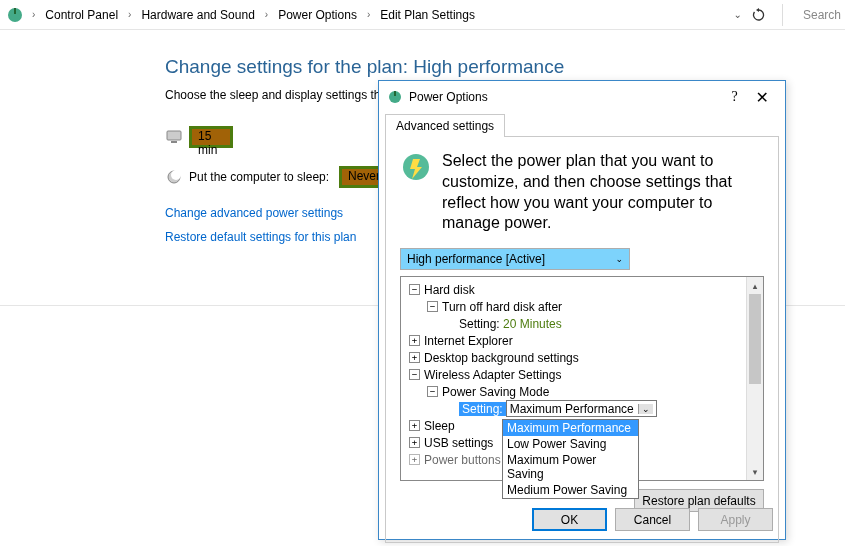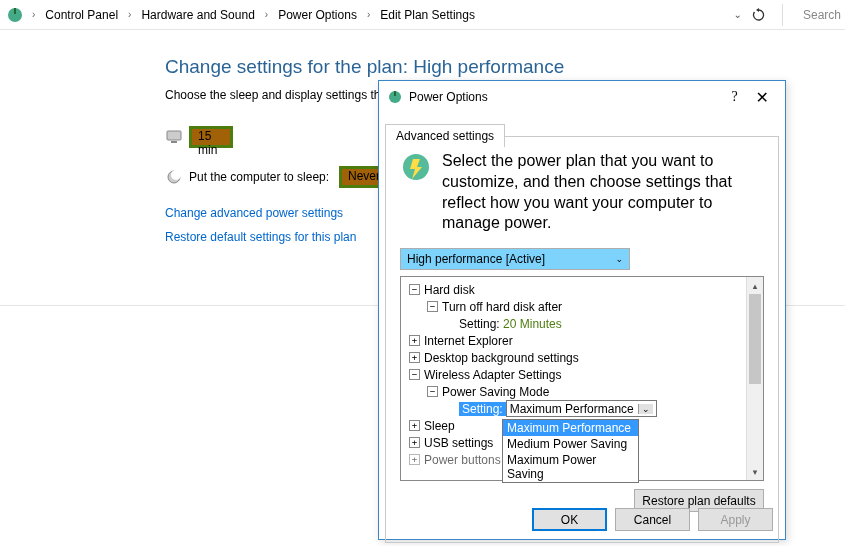--- a/index.html
+++ b/index.html
@@ -35,7 +35,7 @@
     .dlg-help { font-family: serif; font-size: 14px; padding: 0 10px; cursor: pointer; }
     .dlg-close { font-size: 16px; padding: 0 8px; cursor: pointer; font-weight:300;}
     .tabs { display: flex; padding: 0 6px; }
-    .tab { border: 1px solid #c9c9c9; border-bottom: none; background: #fff; padding: 4px 10px; font-size: 12px; position: relative; top: 11px; z-index: 2; }
+    .tab { border: 1px solid #c9c9c9; border-bottom: none; background: #fff; padding: 4px 10px; font-size: 12px; position: relative; top: 1px; z-index: 2; }
     .tab-panel { border: 1px solid #c9c9c9; margin: 0 6px 6px 6px; height: 407px; padding: 14px; position: relative; }
     .desc-row { display: flex; gap: 10px; margin-bottom: 14px; }
     .desc-icon { width: 32px; height: 32px; flex-shrink: 0; }

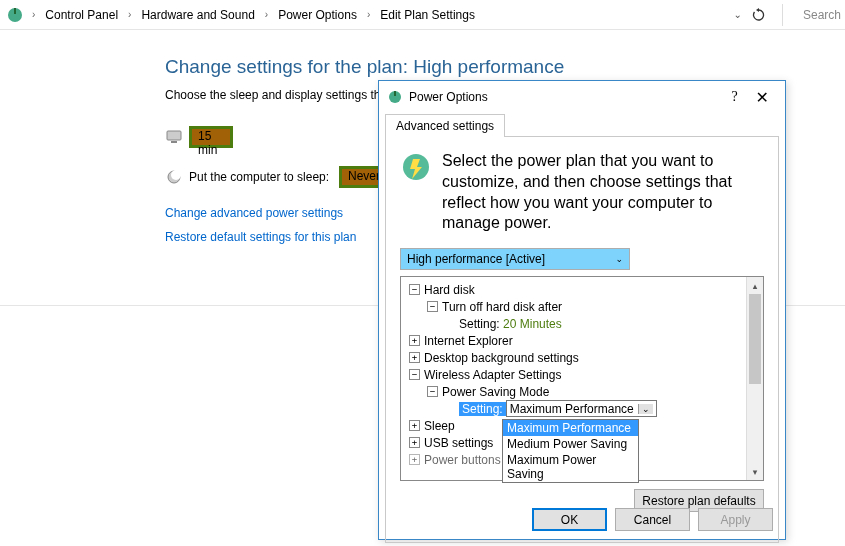--- a/index.html
+++ b/index.html
@@ -207,6 +207,7 @@
 
       <div class="combo-list" style="position:absolute; left:101px; top:142px; background:#fff; z-index:20;">
         <div class="combo-item sel">Maximum Performance</div>
+        <div class="combo-item">Low Power Saving</div>
         <div class="combo-item">Medium Power Saving</div>
         <div class="combo-item">Maximum Power Saving</div>
       </div>

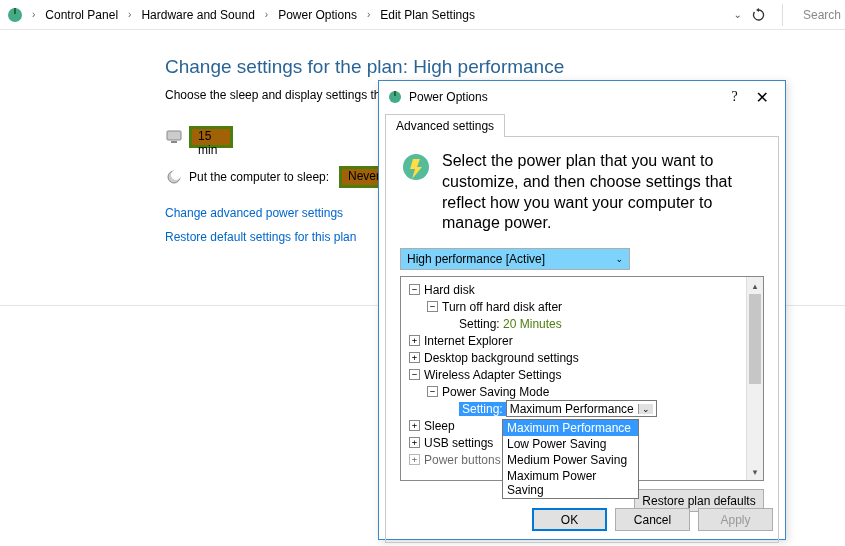--- a/index.html
+++ b/index.html
@@ -208,8 +208,8 @@
       <div class="combo-list" style="position:absolute; left:101px; top:142px; background:#fff; z-index:20;">
         <div class="combo-item sel">Maximum Performance</div>
         <div class="combo-item">Low Power Saving</div>
+        <div class="combo-item">Maximum Power Saving</div>
         <div class="combo-item">Medium Power Saving</div>
-        <div class="combo-item">Maximum Power Saving</div>
       </div>
     </div>
 

